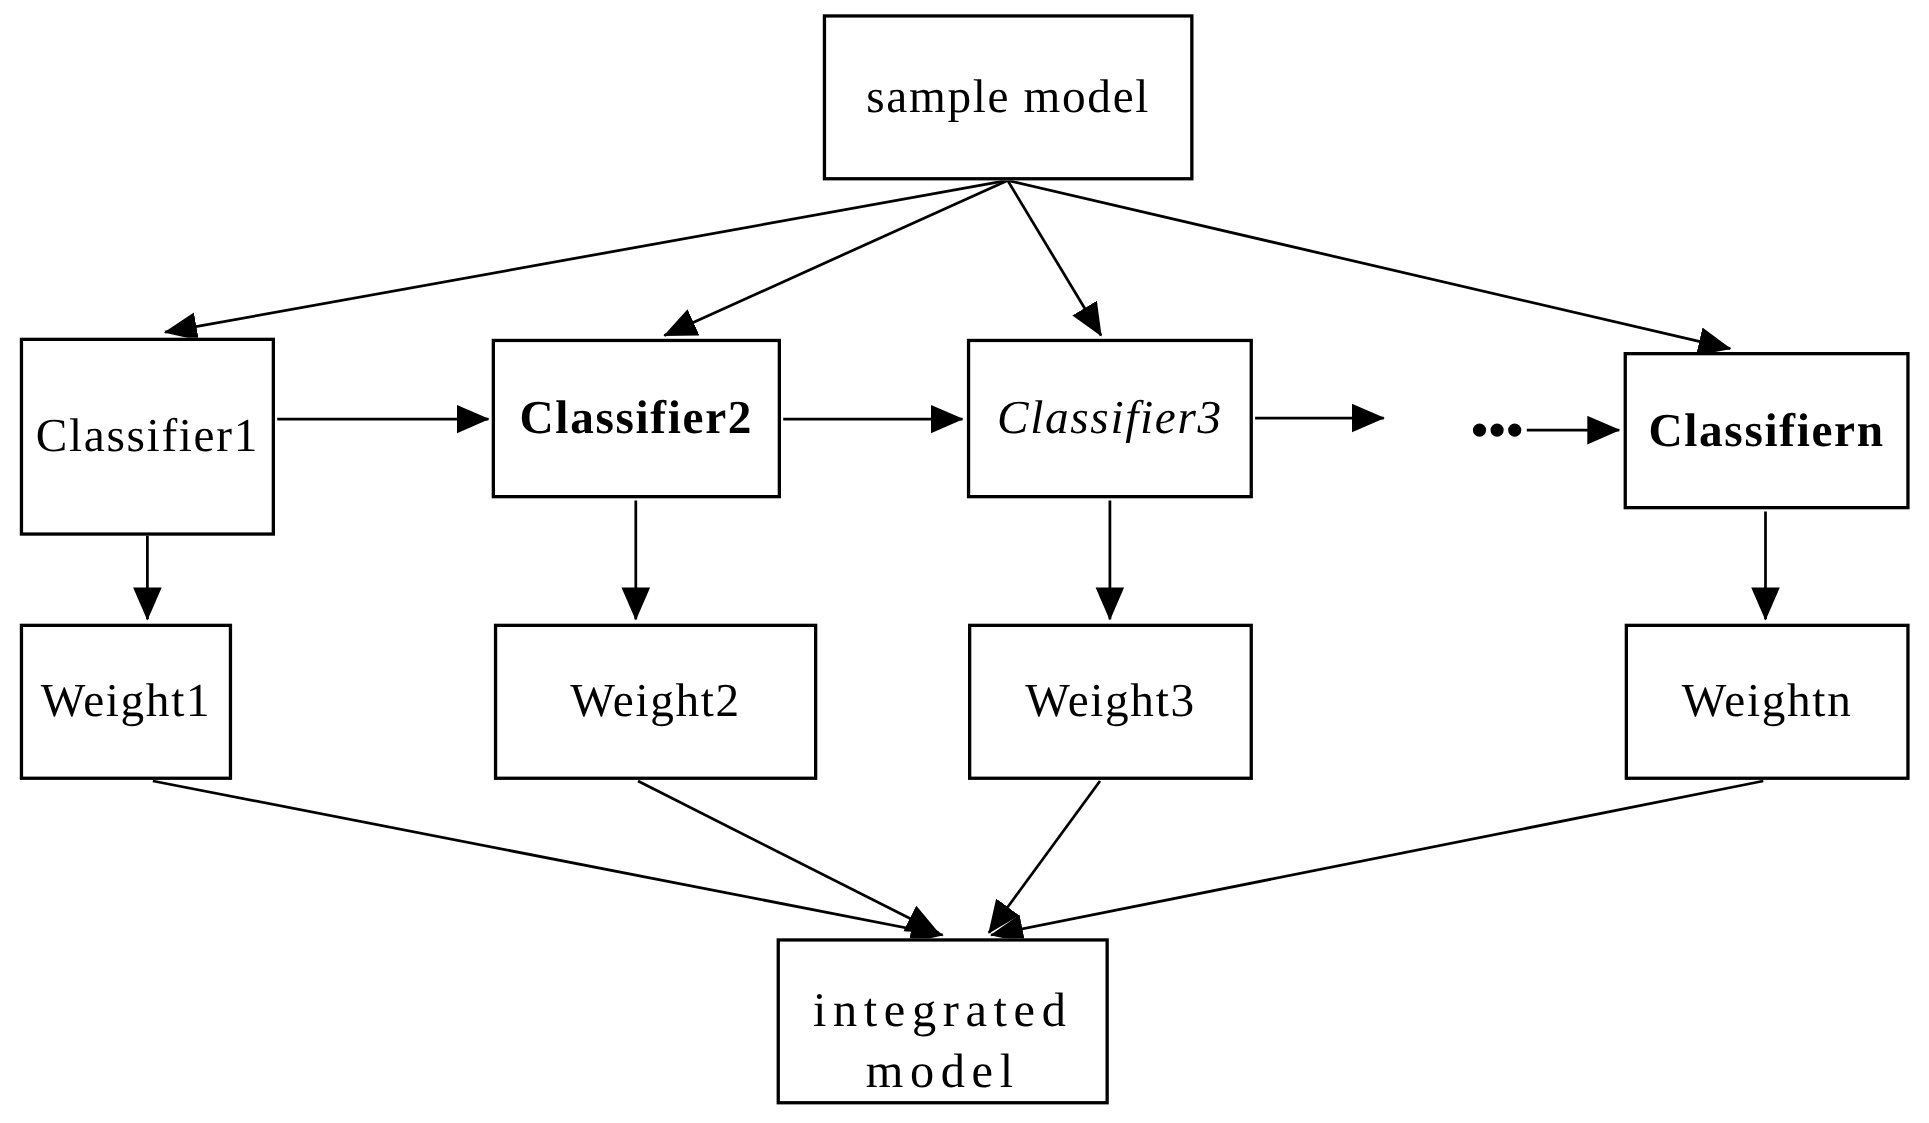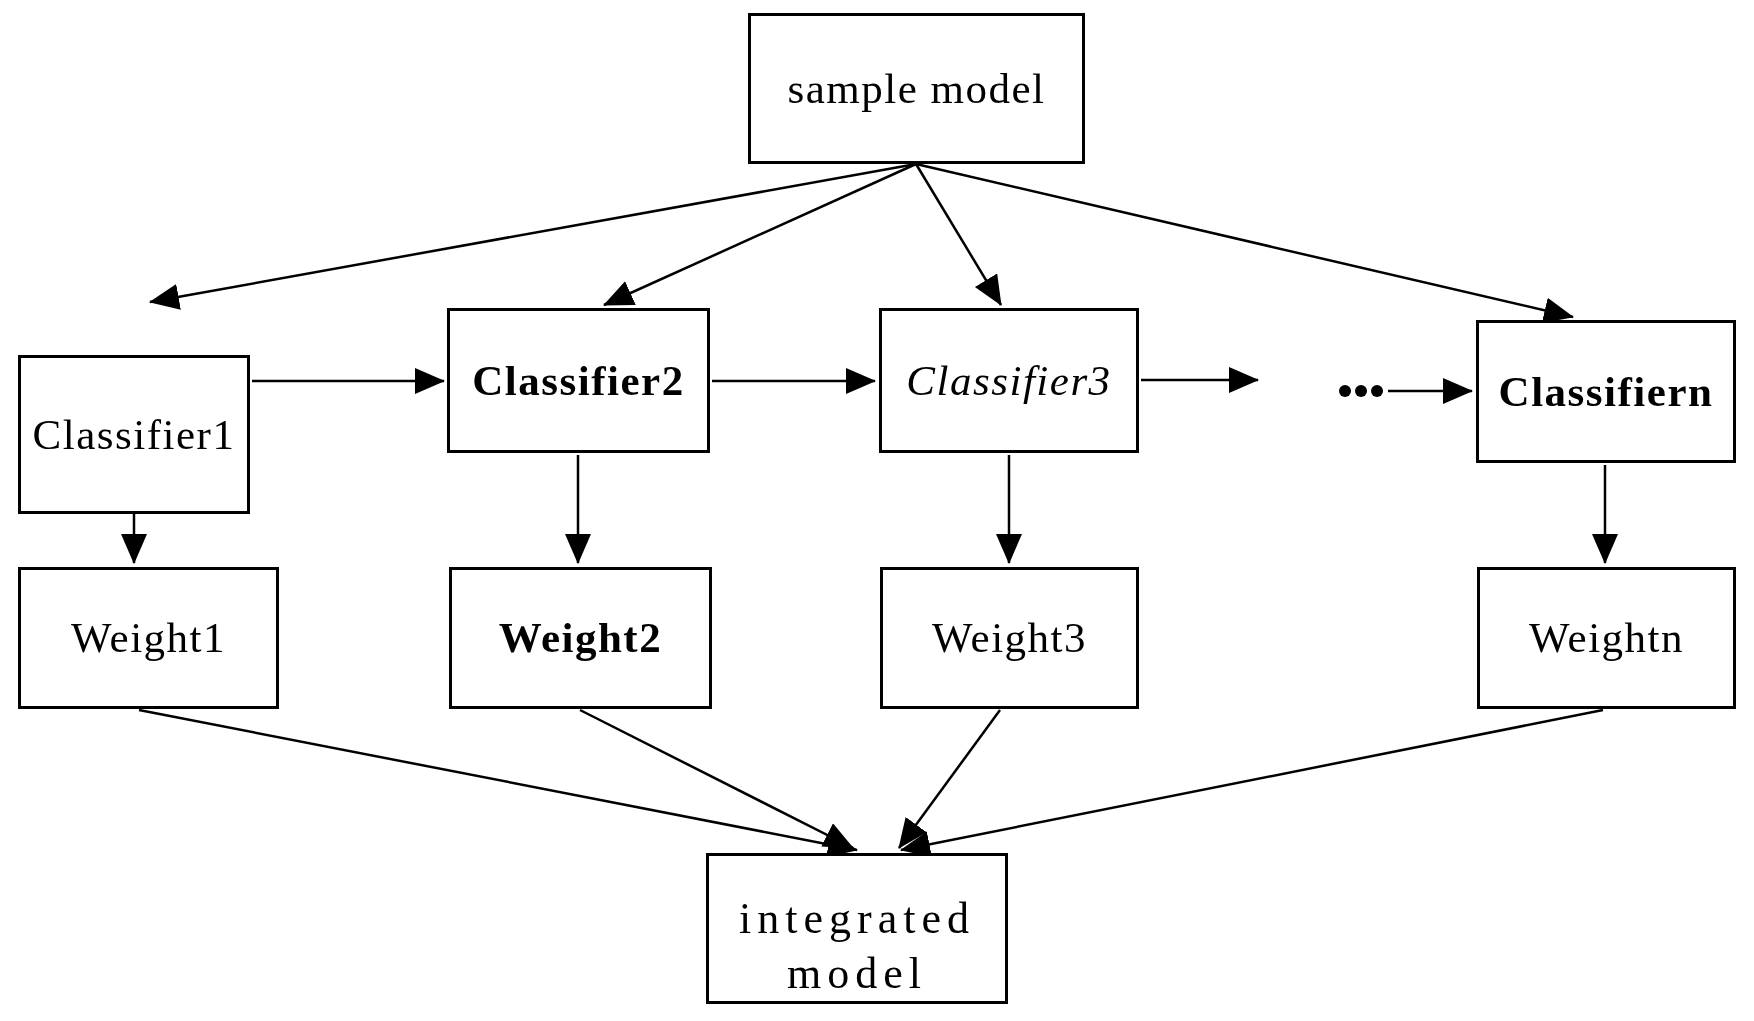--- a/index.html
+++ b/index.html
@@ -81,7 +81,7 @@
       <div class="node" data-node-id="sample-data" style="left: 748px; top: 13px; width: 337px; height: 151px;">
         <span class="node-label">sample model</span>
       </div>
-      <div class="node" data-node-id="classifier1" style="left: 18px; top: 307px; width: 232px; height: 159px; margin-top: 48px;">
+      <div class="node" data-node-id="classifier1" style="left: 18px; top: 307px; width: 232px; height: 180px;">
         <span class="node-label">Classifier1</span>
       </div>
       <div class="node" data-node-id="classifier2" style="left: 447px; top: 308px; width: 263px; height: 145px; font-weight: bold;">

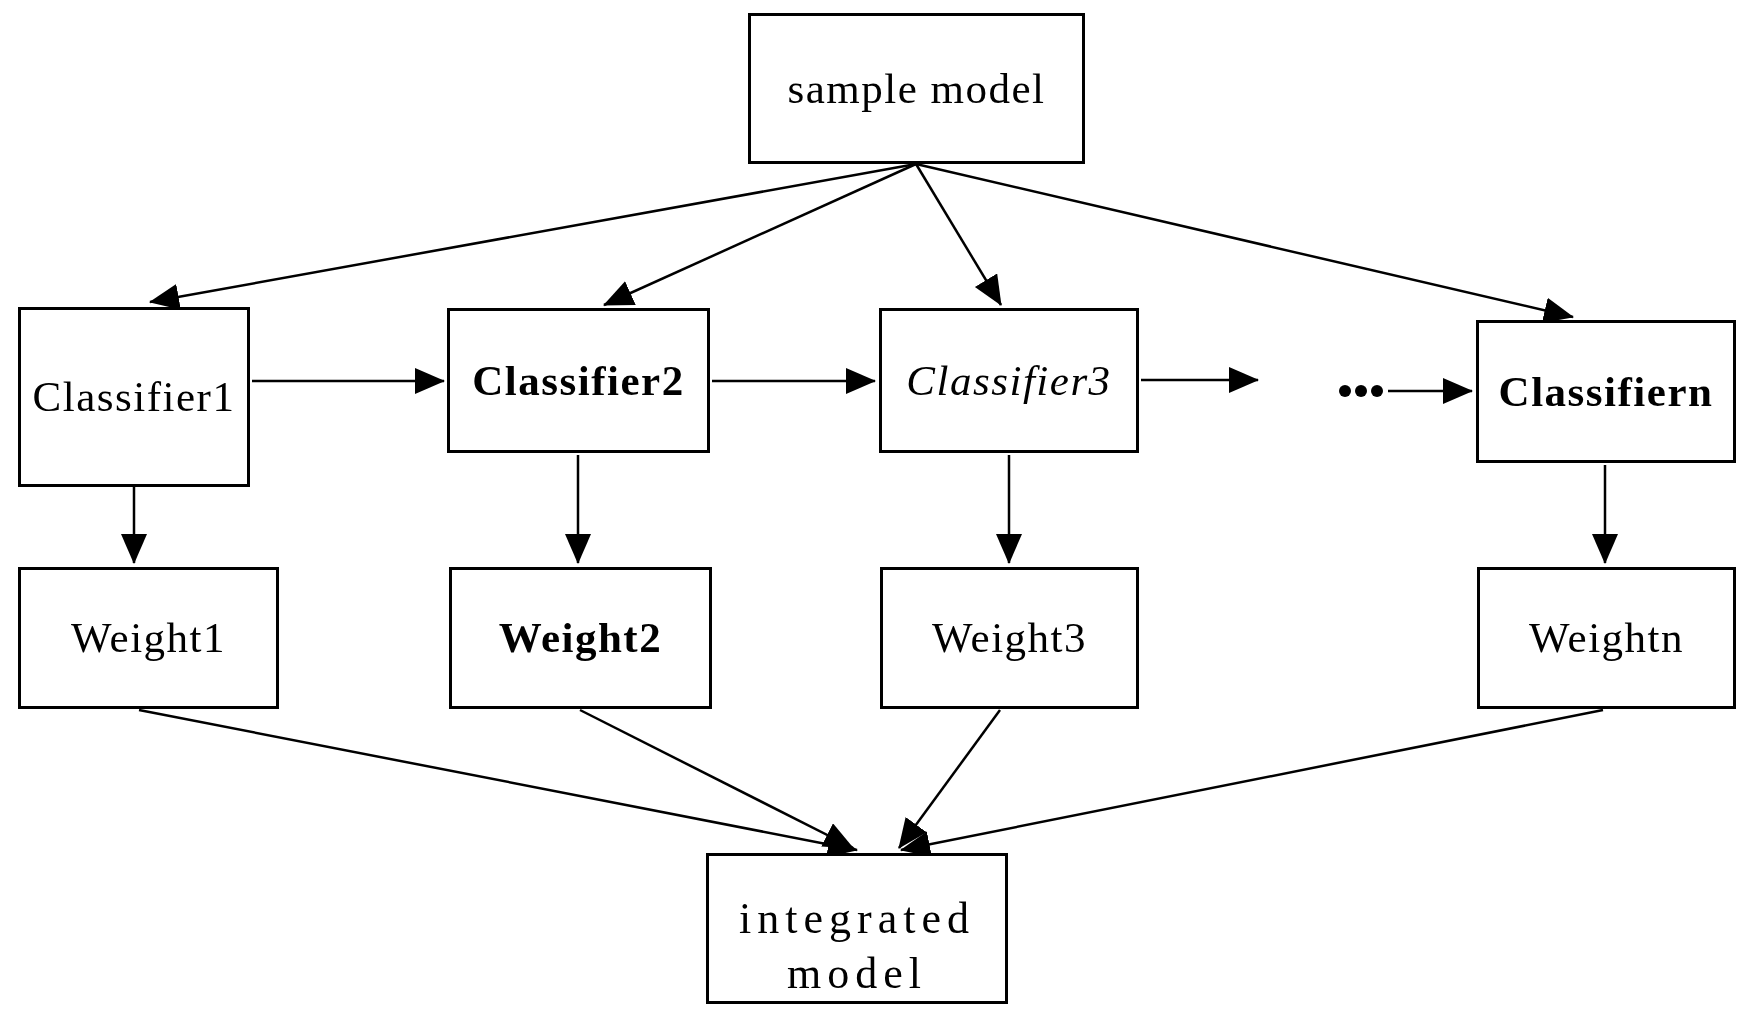--- a/index.html
+++ b/index.html
@@ -93,7 +93,7 @@
       <div class="node" data-node-id="classifiern" style="left: 1476px; top: 320px; width: 260px; height: 143px; font-weight: bold;">
         <span class="node-label">Classifiern</span>
       </div>
-      <div class="node" data-node-id="weight1" style="left: 18px; top: 567px; width: 261px; height: 142px;">
+      <div class="node" data-node-id="weight1" style="left: 18px; top: 567px; width: 193px; height: 142px;">
         <span class="node-label">Weight1</span>
       </div>
       <div class="node" data-node-id="weight2" style="left: 449px; top: 567px; width: 263px; height: 142px; font-weight: bold;">

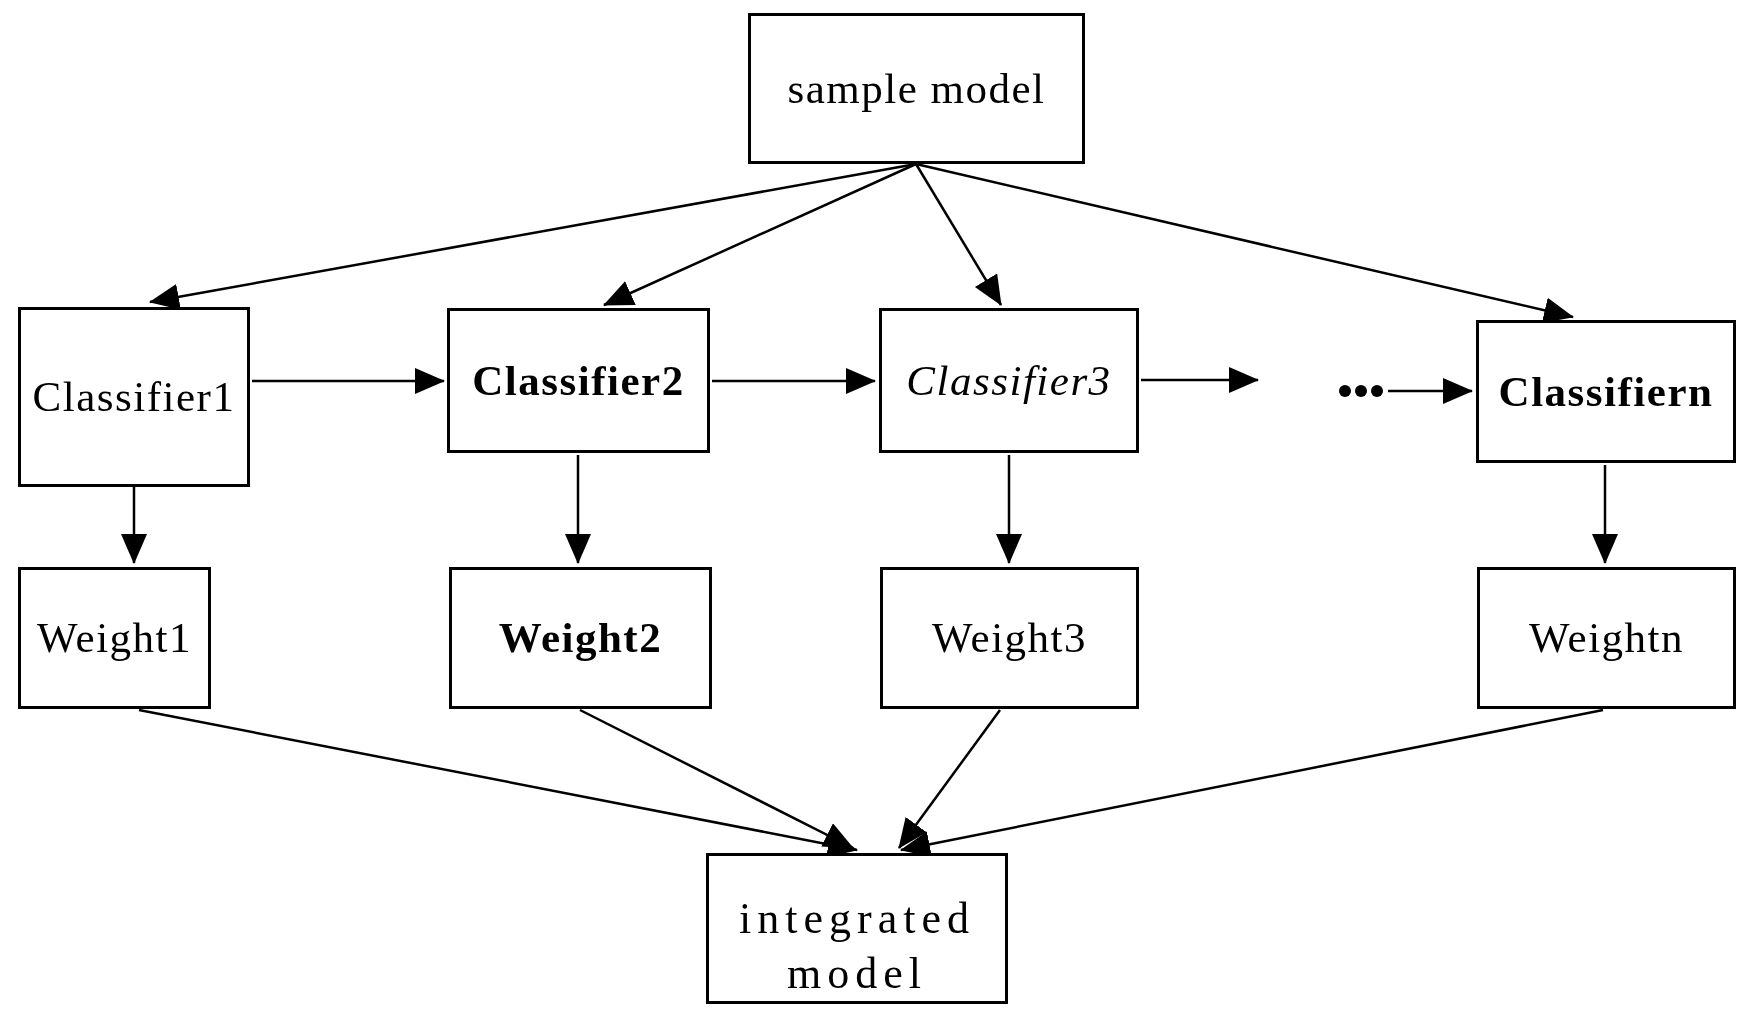--- a/index.html
+++ b/index.html
@@ -96,7 +96,7 @@
       <div class="node" data-node-id="weight1" style="left: 18px; top: 567px; width: 193px; height: 142px;">
         <span class="node-label">Weight1</span>
       </div>
-      <div class="node" data-node-id="weight2" style="left: 449px; top: 567px; width: 263px; height: 142px; font-weight: bold;">
+      <div class="node" data-node-id="weight2" style="left: 449px; top: 567px; width: 294px; height: 142px;">
         <span class="node-label">Weight2</span>
       </div>
       <div class="node" data-node-id="weight3" style="left: 880px; top: 567px; width: 259px; height: 142px;">

